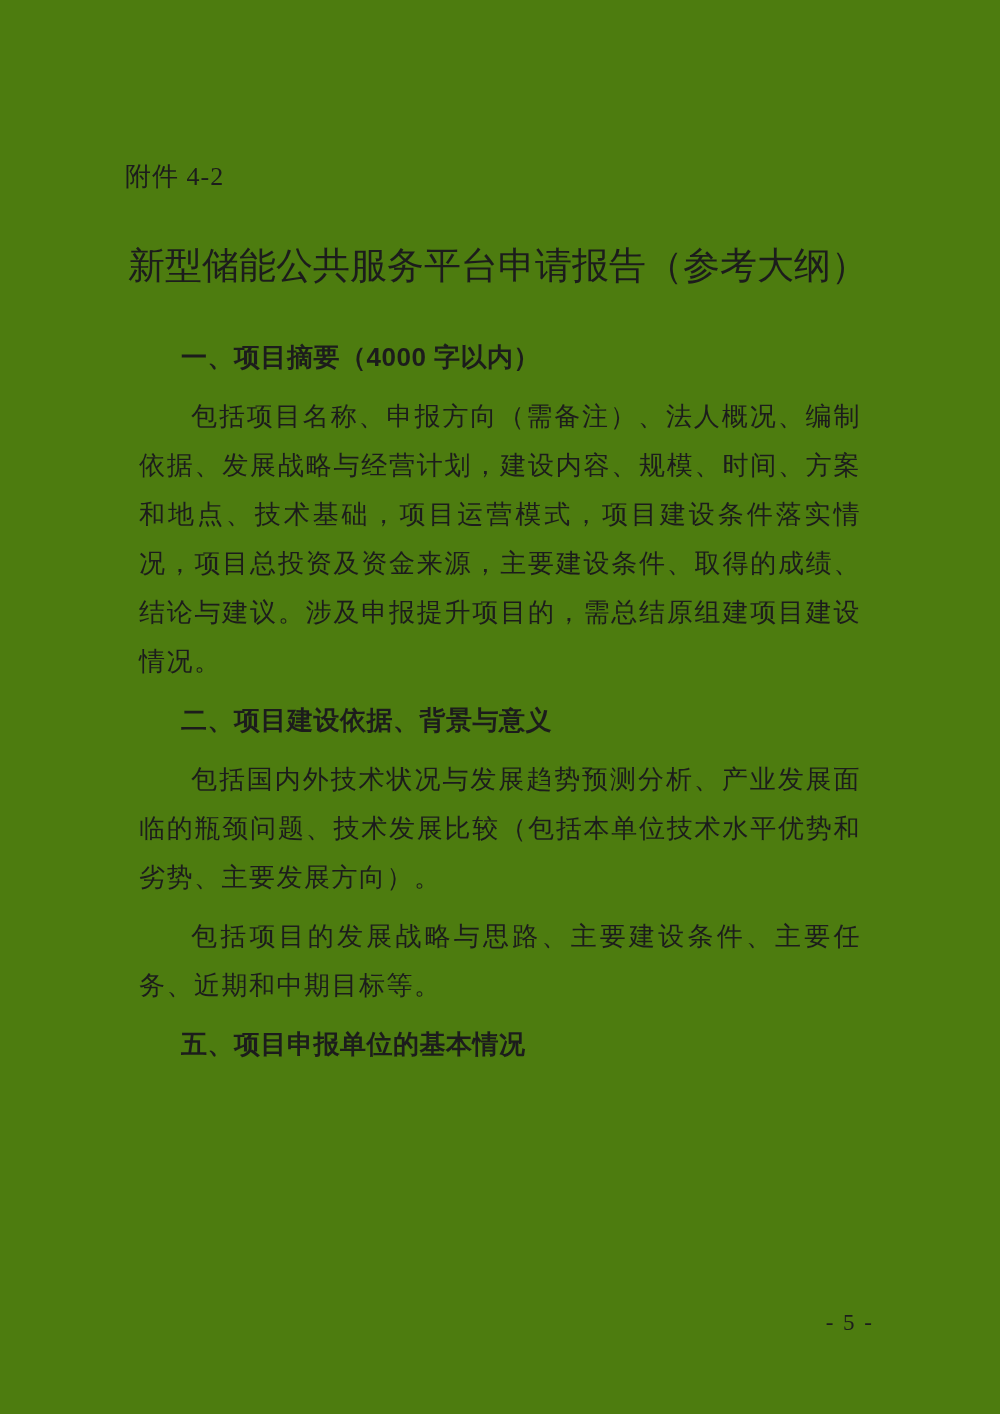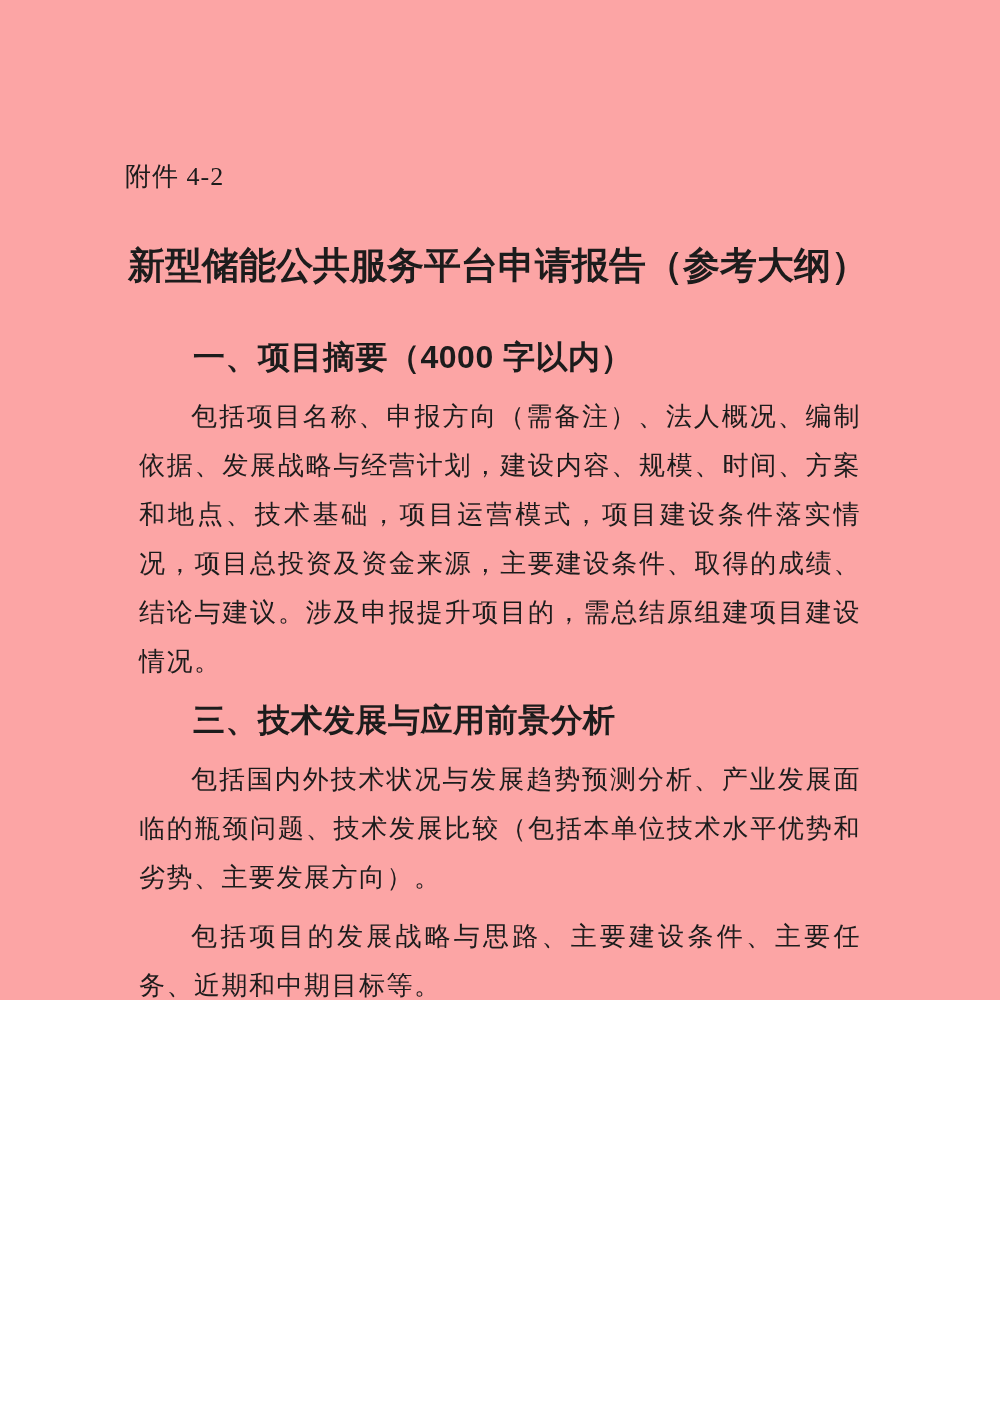--- a/index.html
+++ b/index.html
@@ -10,8 +10,8 @@
   .page {
     position: relative;
     width: 1000px;
-    height: 1000px;
-    background: #fca5a5;
+    height: 1414px;
+    background: #4d7c0f;
     color: #1c1c1c;
     overflow: hidden;
     font-family: "Liberation Serif", "DejaVu Serif", serif;

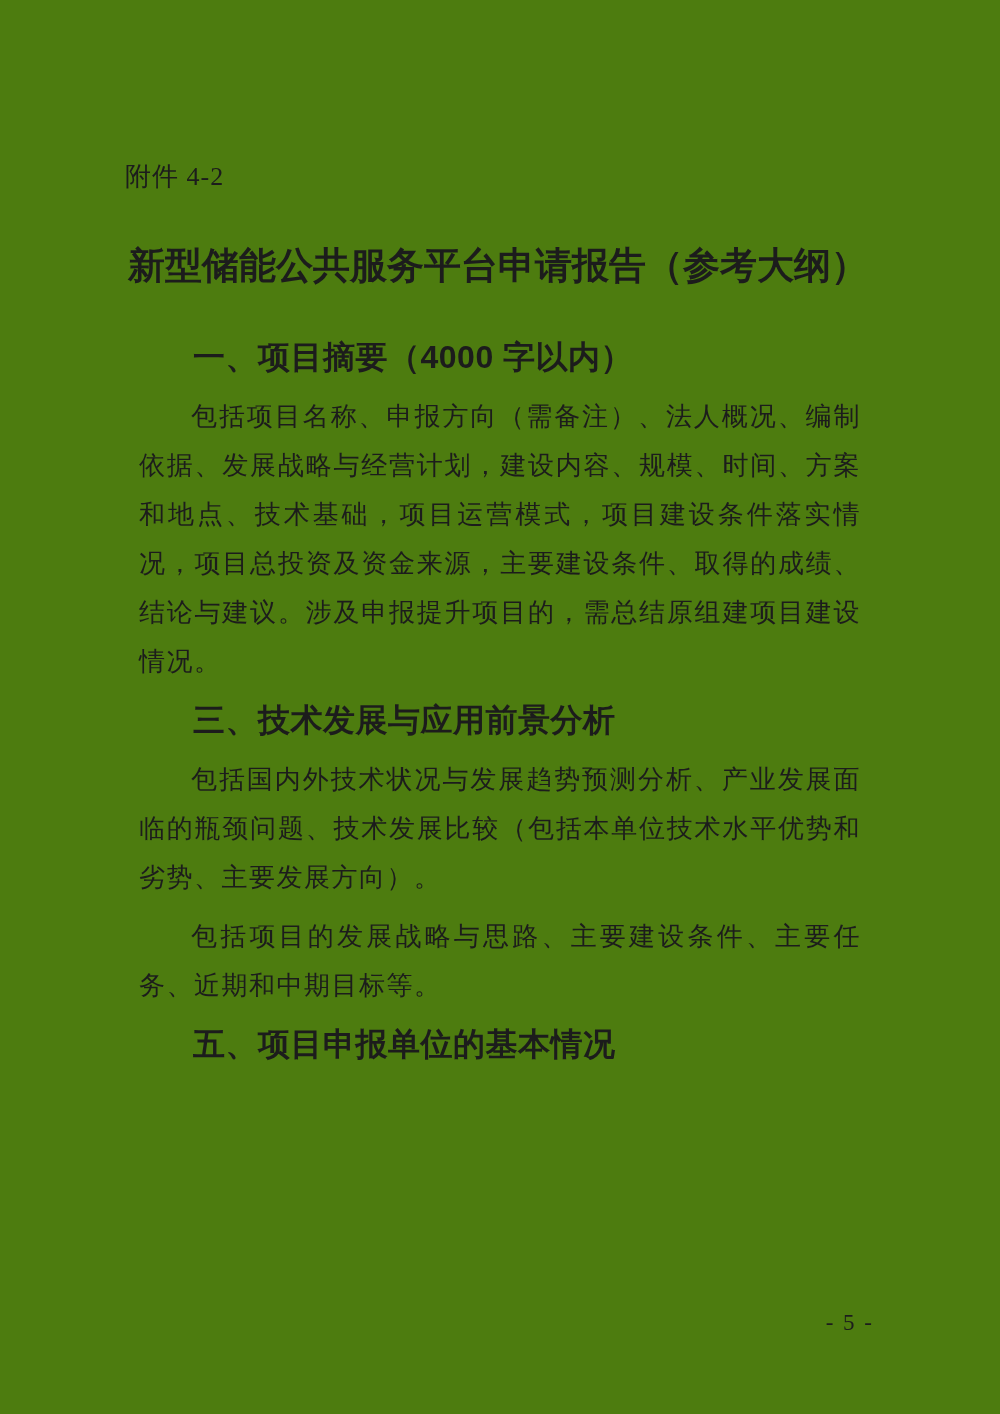--- a/index.html
+++ b/index.html
@@ -31,7 +31,7 @@
     top: 240px;
     width: 744px;
     font-family: "Liberation Sans", "DejaVu Sans", sans-serif;
-    font-weight: bold;
+    font-weight: normal;
     font-size: 37px;
     line-height: 52px;
     letter-spacing: 0px;

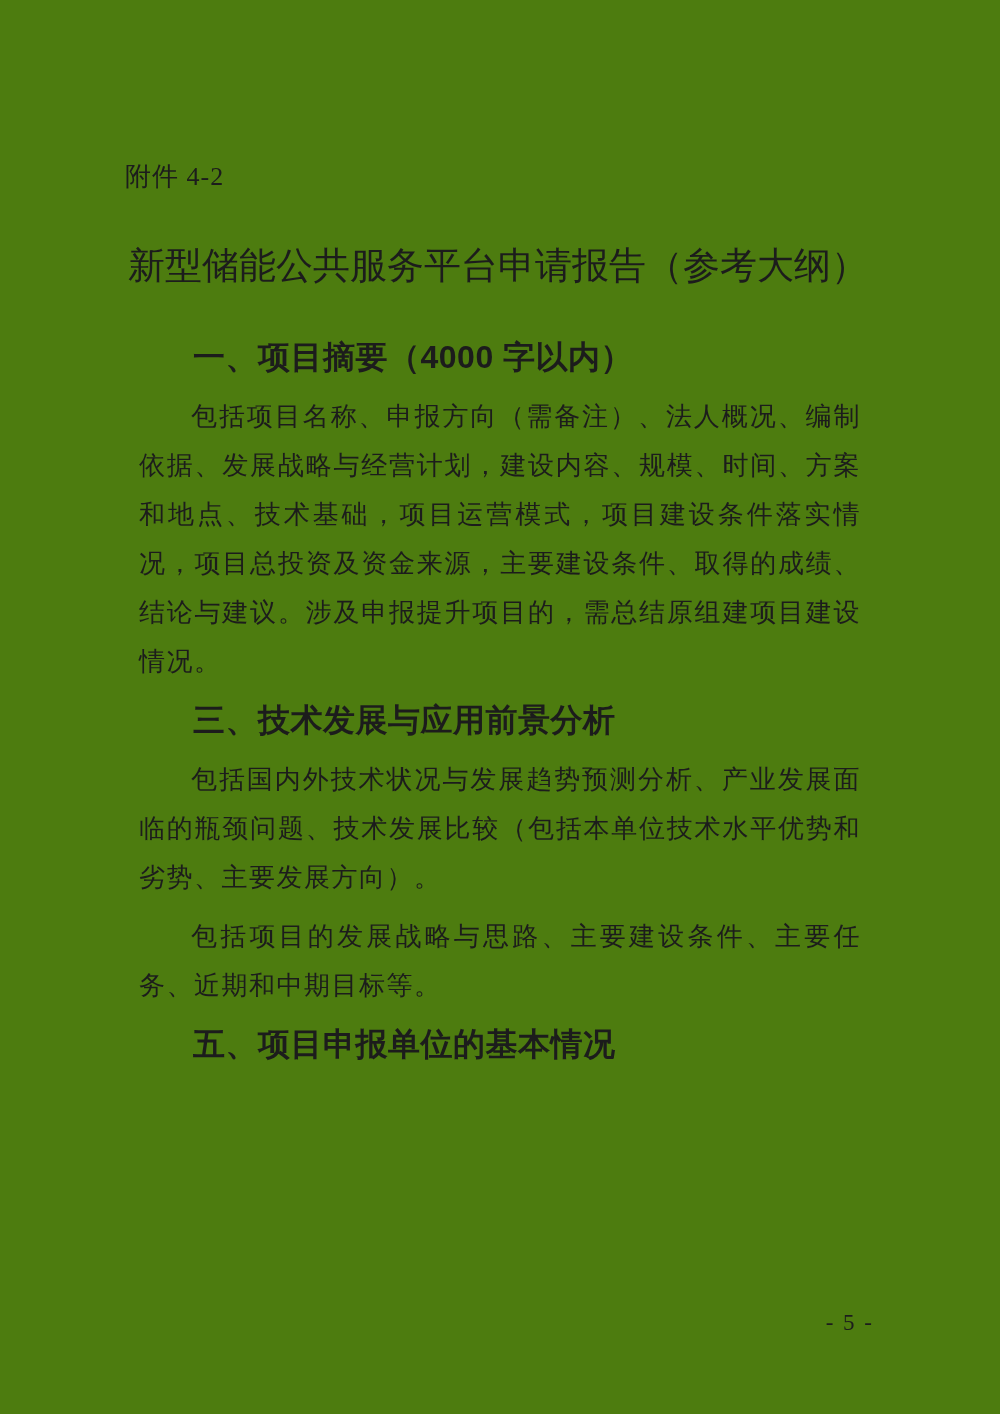--- a/index.html
+++ b/index.html
@@ -51,7 +51,7 @@
     text-indent: 2em;
     font-family: "Liberation Sans", "DejaVu Sans", sans-serif;
     font-weight: bold;
-    font-size: 32px;
+    font-size: 26px;
     line-height: 49px;
     letter-spacing: 0.5px;
   }

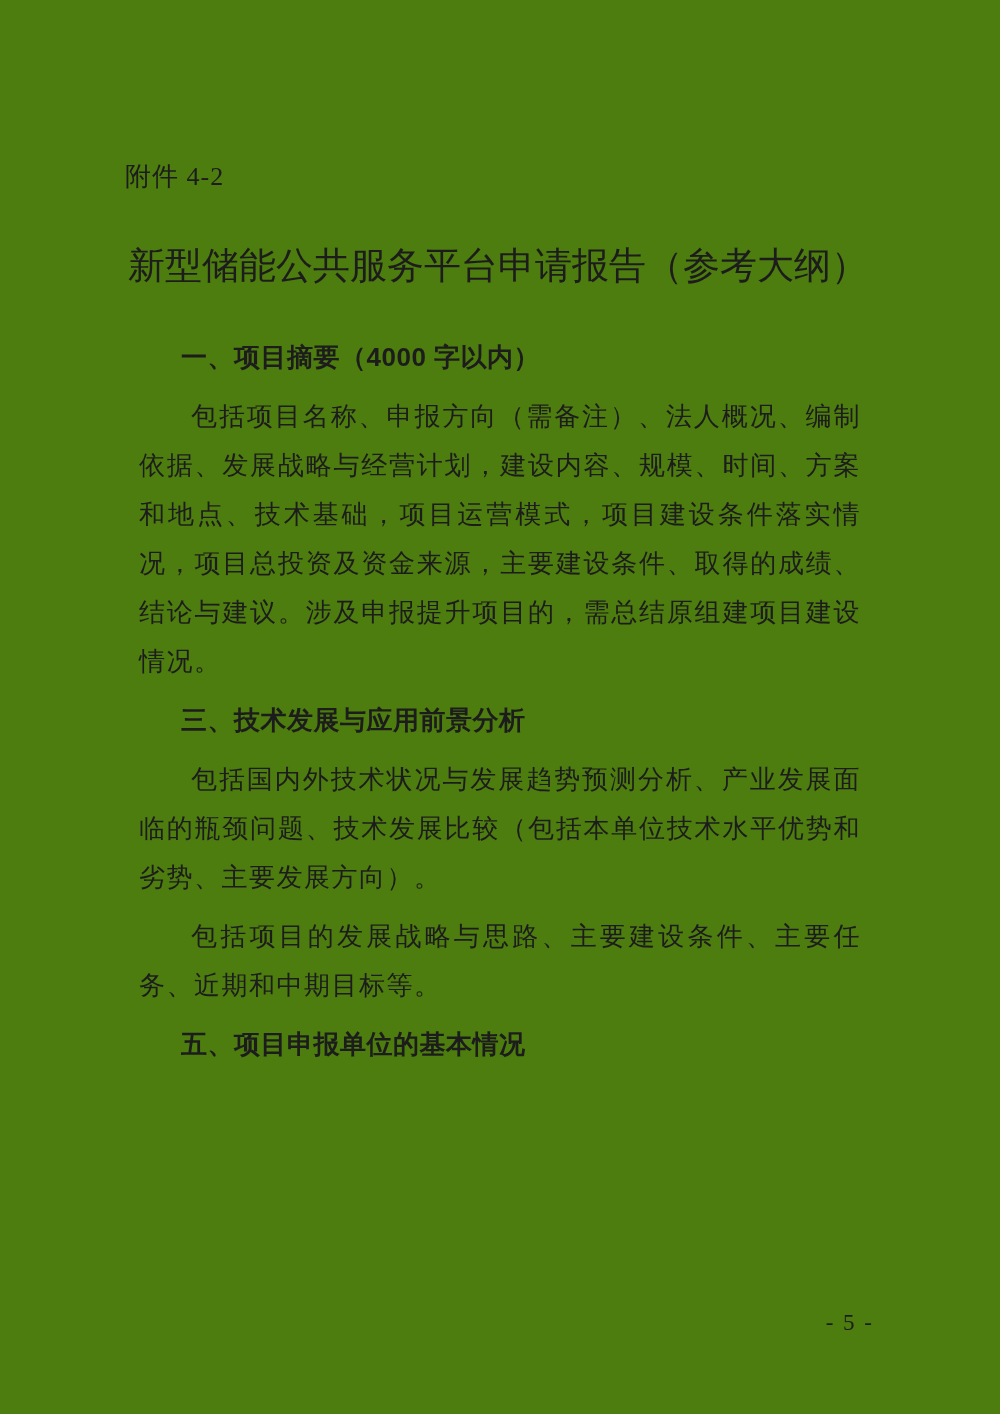--- a/index.html
+++ b/index.html
@@ -84,6 +84,7 @@
     <p class="section-heading">一、项目摘要（4000 字以内）</p>
     <p class="section-paragraph">包括项目名称、申报方向（需备注）、法人概况、编制依据、发展战略与经营计划，建设内容、规模、时间、方案和地点、技术基础，项目运营模式，项目建设条件落实情况，项目总投资及资金来源，主要建设条件、取得的成绩、结论与建议。涉及申报提升项目的，需总结原组建项目建设情况。</p>
 
+    <p class="section-heading">二、项目建设依据、背景与意义</p>
 
     <p class="section-heading">三、技术发展与应用前景分析</p>
     <p class="section-paragraph">包括国内外技术状况与发展趋势预测分析、产业发展面临的瓶颈问题、技术发展比较（包括本单位技术水平优势和劣势、主要发展方向）。</p>

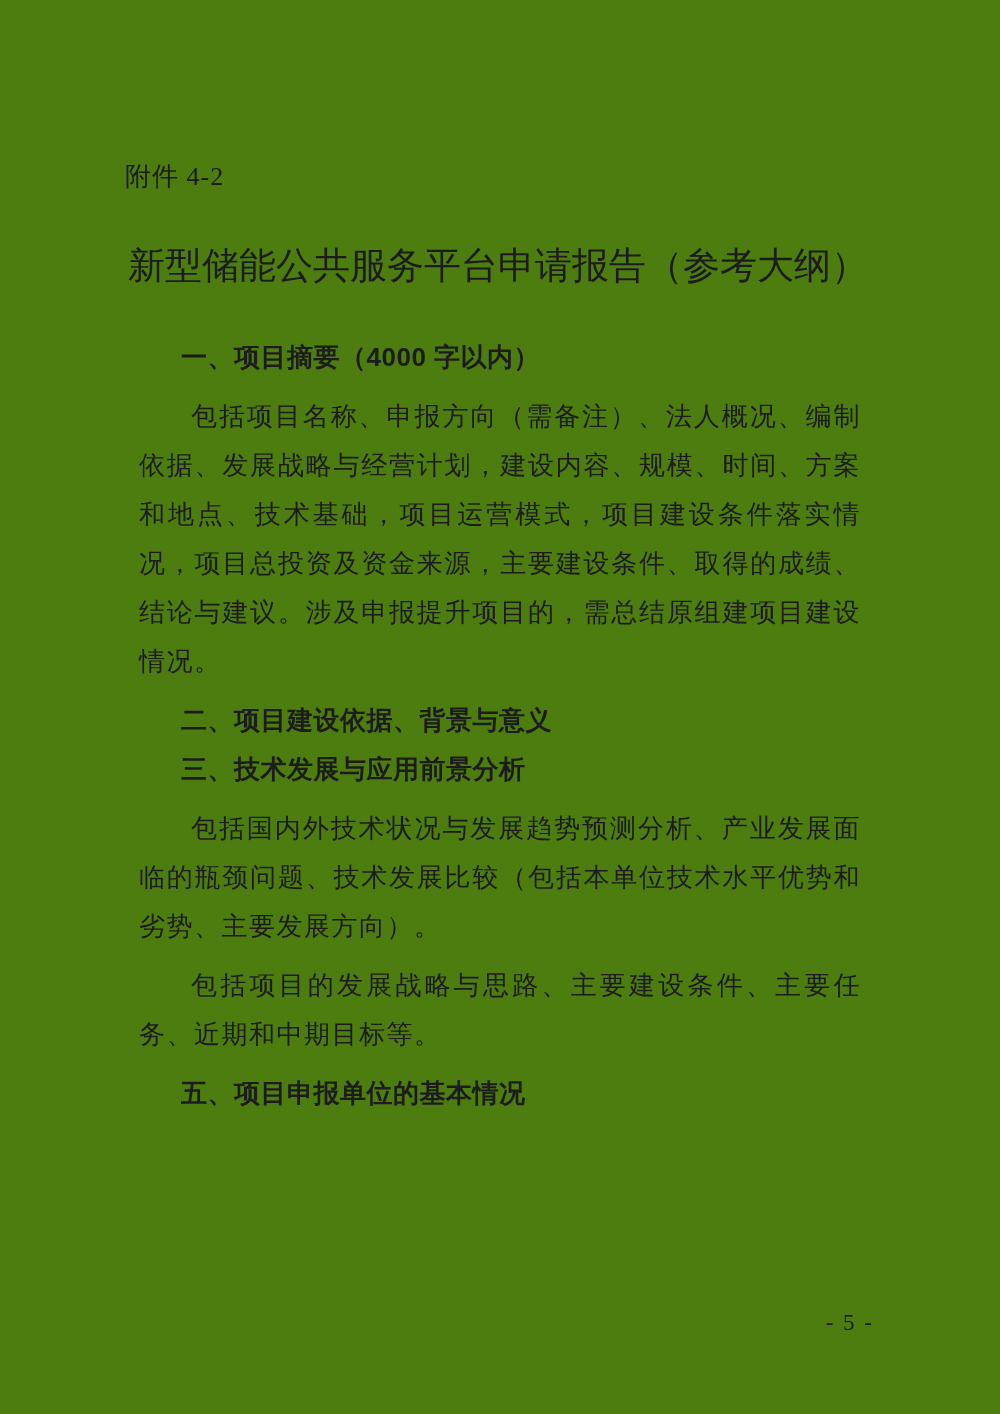--- a/index.html
+++ b/index.html
@@ -86,7 +86,6 @@
 
     <p class="section-heading">二、项目建设依据、背景与意义</p>
 
-    <p class="section-heading">三、技术发展与应用前景分析</p>
     <p class="section-paragraph">包括国内外技术状况与发展趋势预测分析、产业发展面临的瓶颈问题、技术发展比较（包括本单位技术水平优势和劣势、主要发展方向）。</p>
 
     <p class="section-paragraph">包括项目的发展战略与思路、主要建设条件、主要任务、近期和中期目标等。</p>

